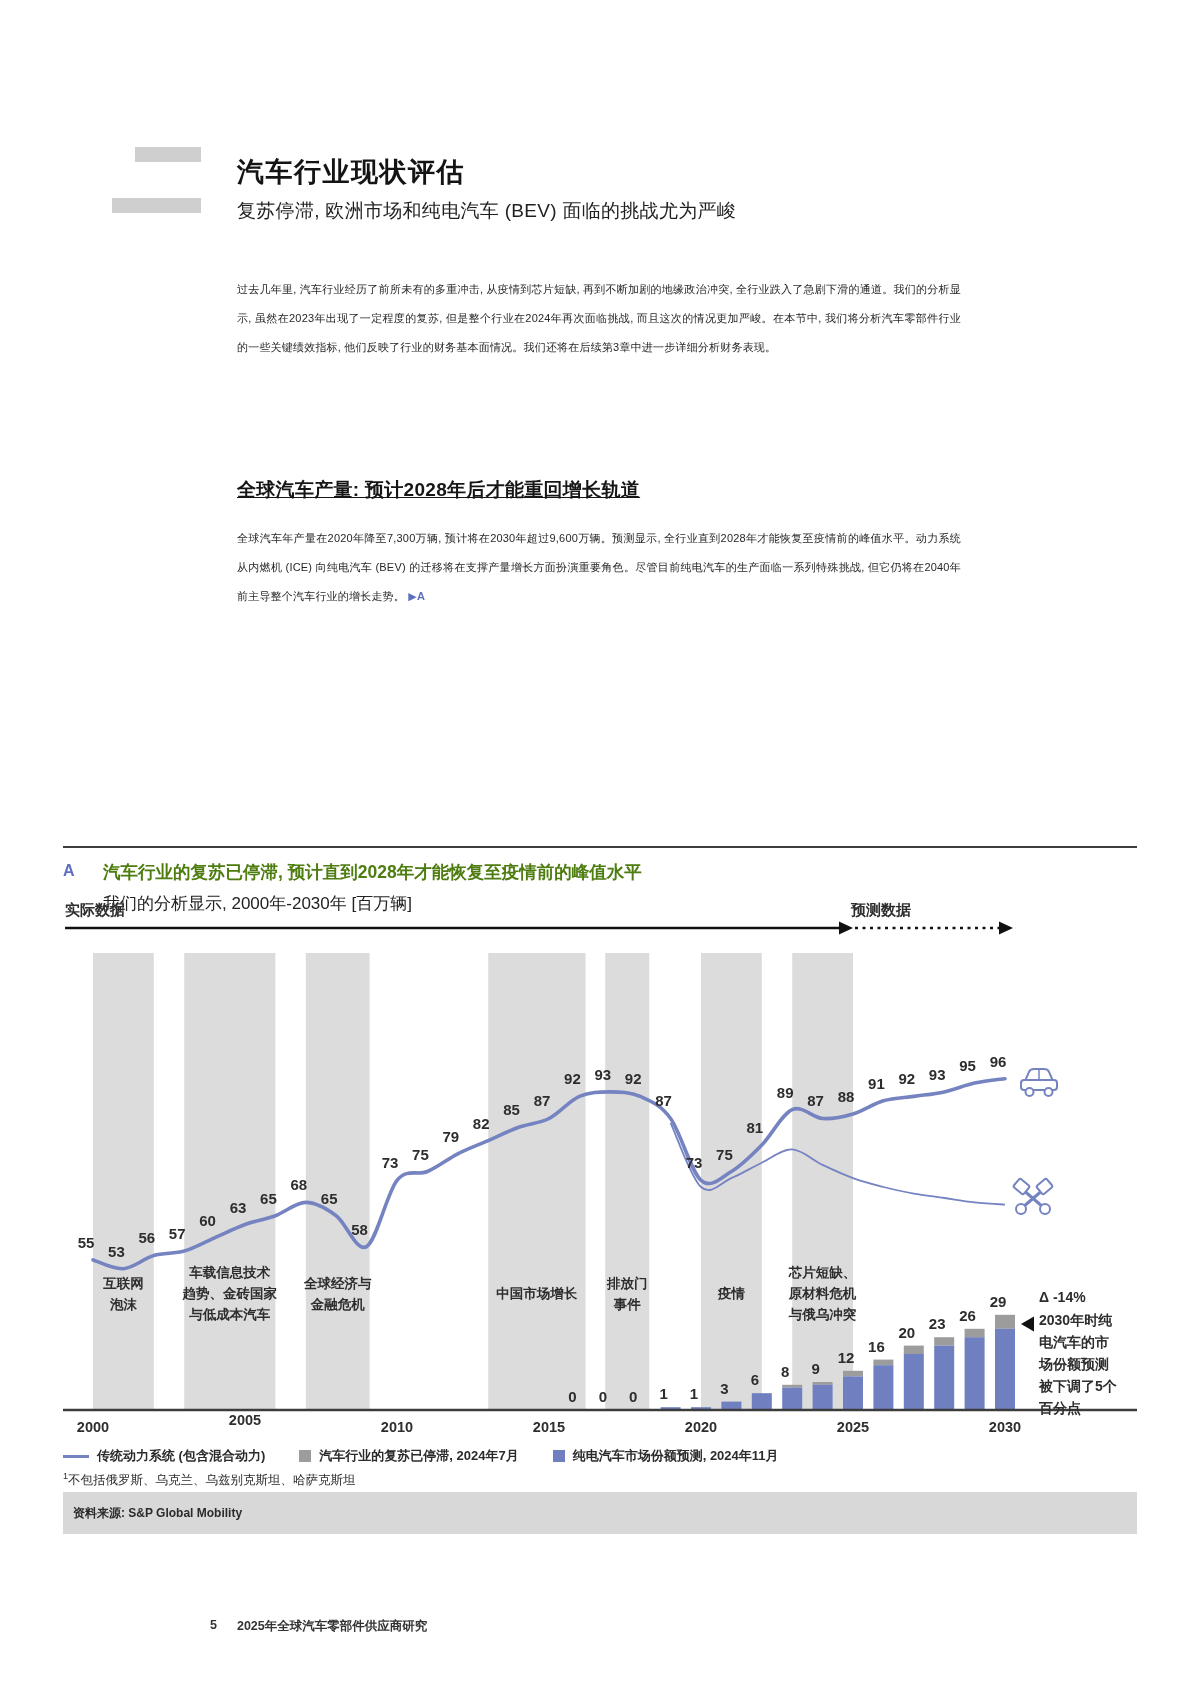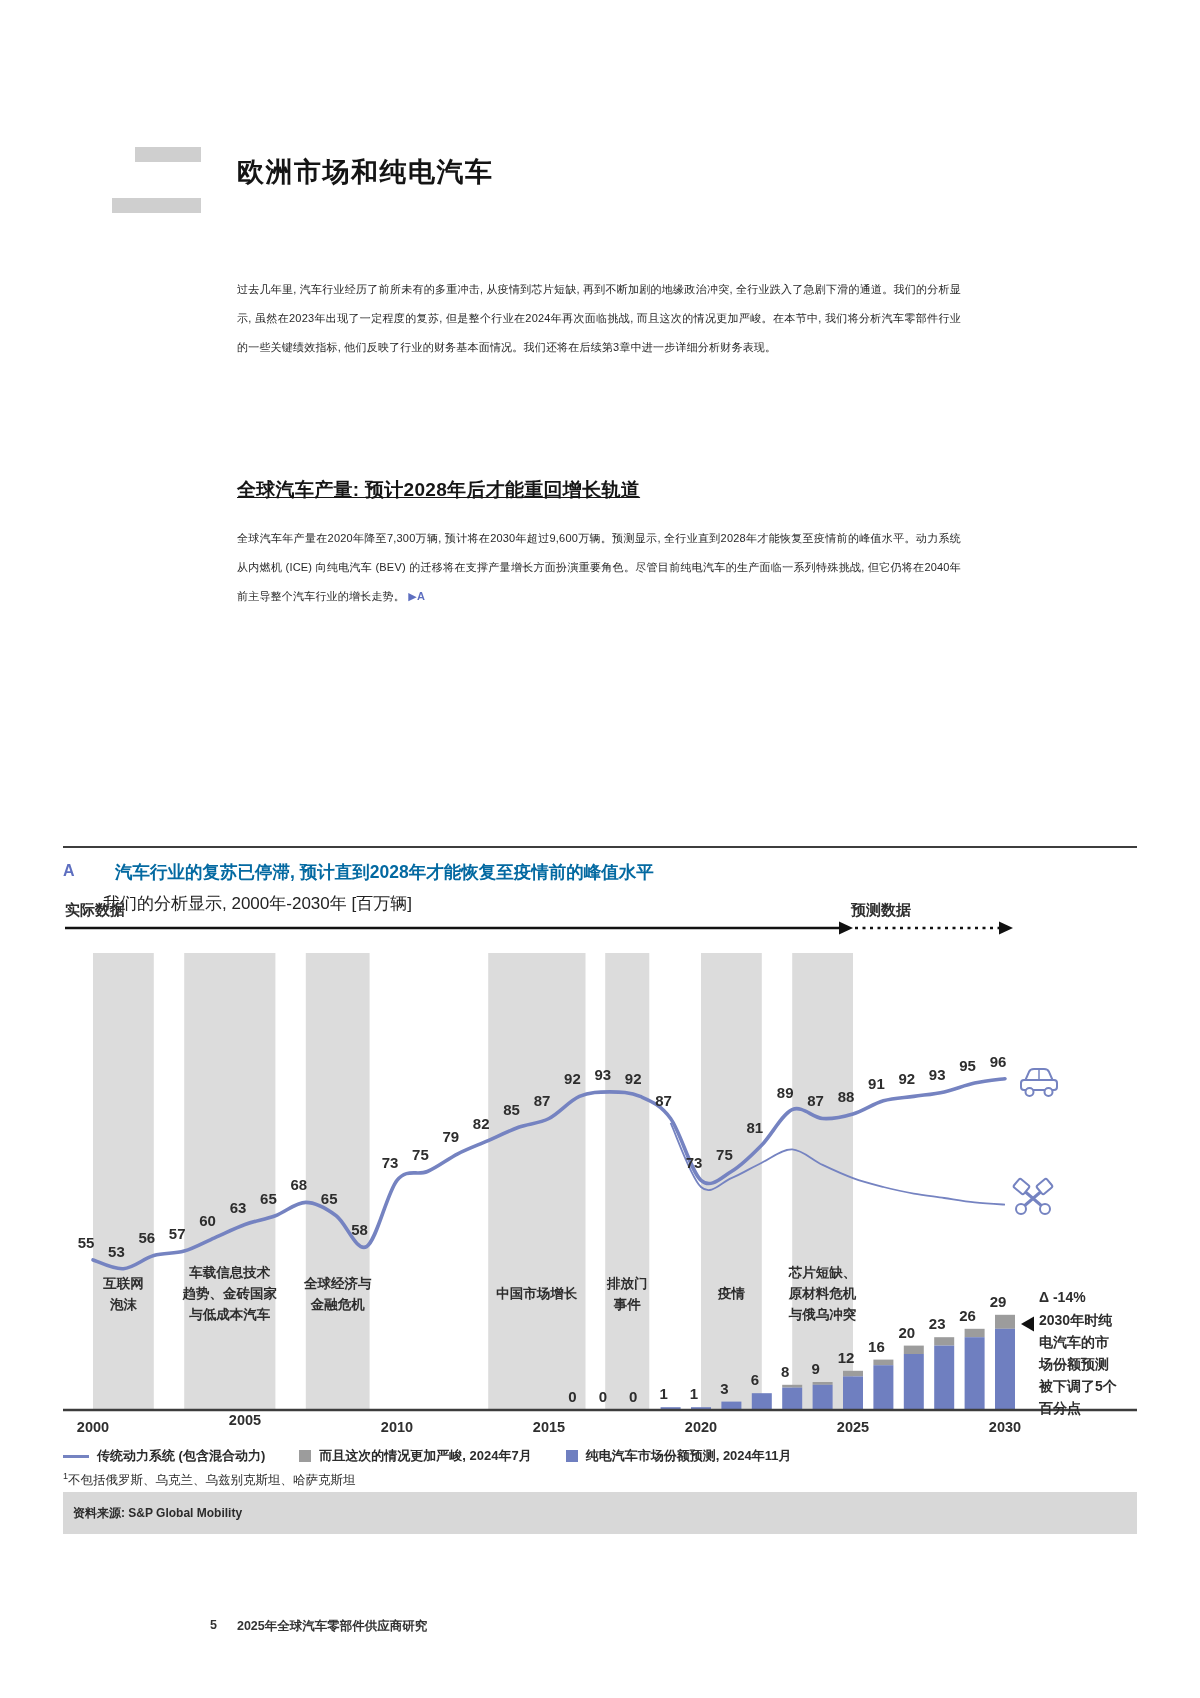--- a/index.html
+++ b/index.html
@@ -45,7 +45,7 @@
   <div class="dash dash1"></div>
   <div class="dash dash2"></div>
 
-  <h1 class="abs page-title">欧洲市场和纯电汽车</h1>
+  <h1 class="abs page-title">汽车行业现状评估</h1>
 
   <p class="abs body-para intro-para">过去几年里, 汽车行业经历了前所未有的多重冲击, 从疫情到芯片短缺, 再到不断加剧的地缘政治冲突, 全行业跌入了急剧下滑的通道。我们的分析显示, 虽然在2023年出现了一定程度的复苏, 但是整个行业在2024年再次面临挑战, 而且这次的情况更加严峻。在本节中, 我们将分析汽车零部件行业的一些关键绩效指标, 他们反映了行业的财务基本面情况。我们还将在后续第3章中进一步详细分析财务表现。</p>
 

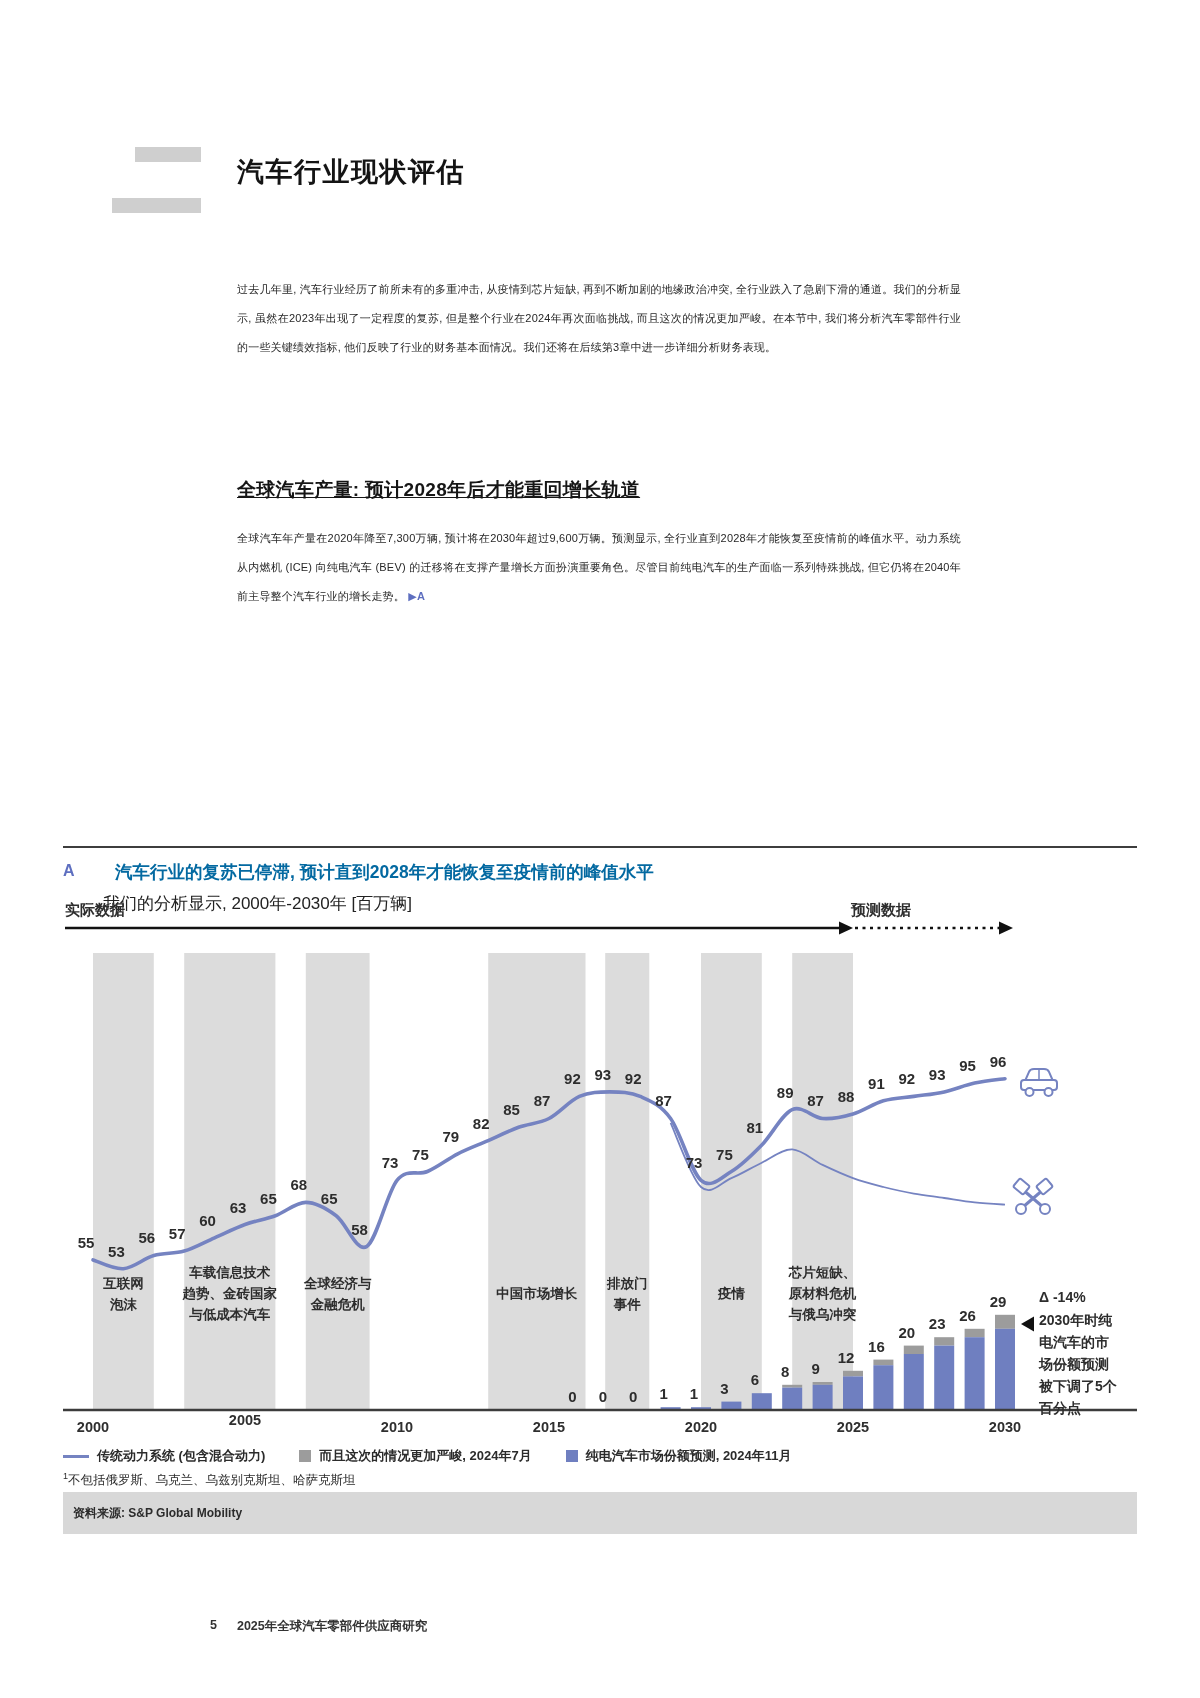--- a/index.html
+++ b/index.html
@@ -46,6 +46,7 @@
   <div class="dash dash2"></div>
 
   <h1 class="abs page-title">汽车行业现状评估</h1>
+  <div class="abs page-subtitle">复苏停滞, 欧洲市场和纯电汽车 (BEV) 面临的挑战尤为严峻</div>
 
   <p class="abs body-para intro-para">过去几年里, 汽车行业经历了前所未有的多重冲击, 从疫情到芯片短缺, 再到不断加剧的地缘政治冲突, 全行业跌入了急剧下滑的通道。我们的分析显示, 虽然在2023年出现了一定程度的复苏, 但是整个行业在2024年再次面临挑战, 而且这次的情况更加严峻。在本节中, 我们将分析汽车零部件行业的一些关键绩效指标, 他们反映了行业的财务基本面情况。我们还将在后续第3章中进一步详细分析财务表现。</p>
 

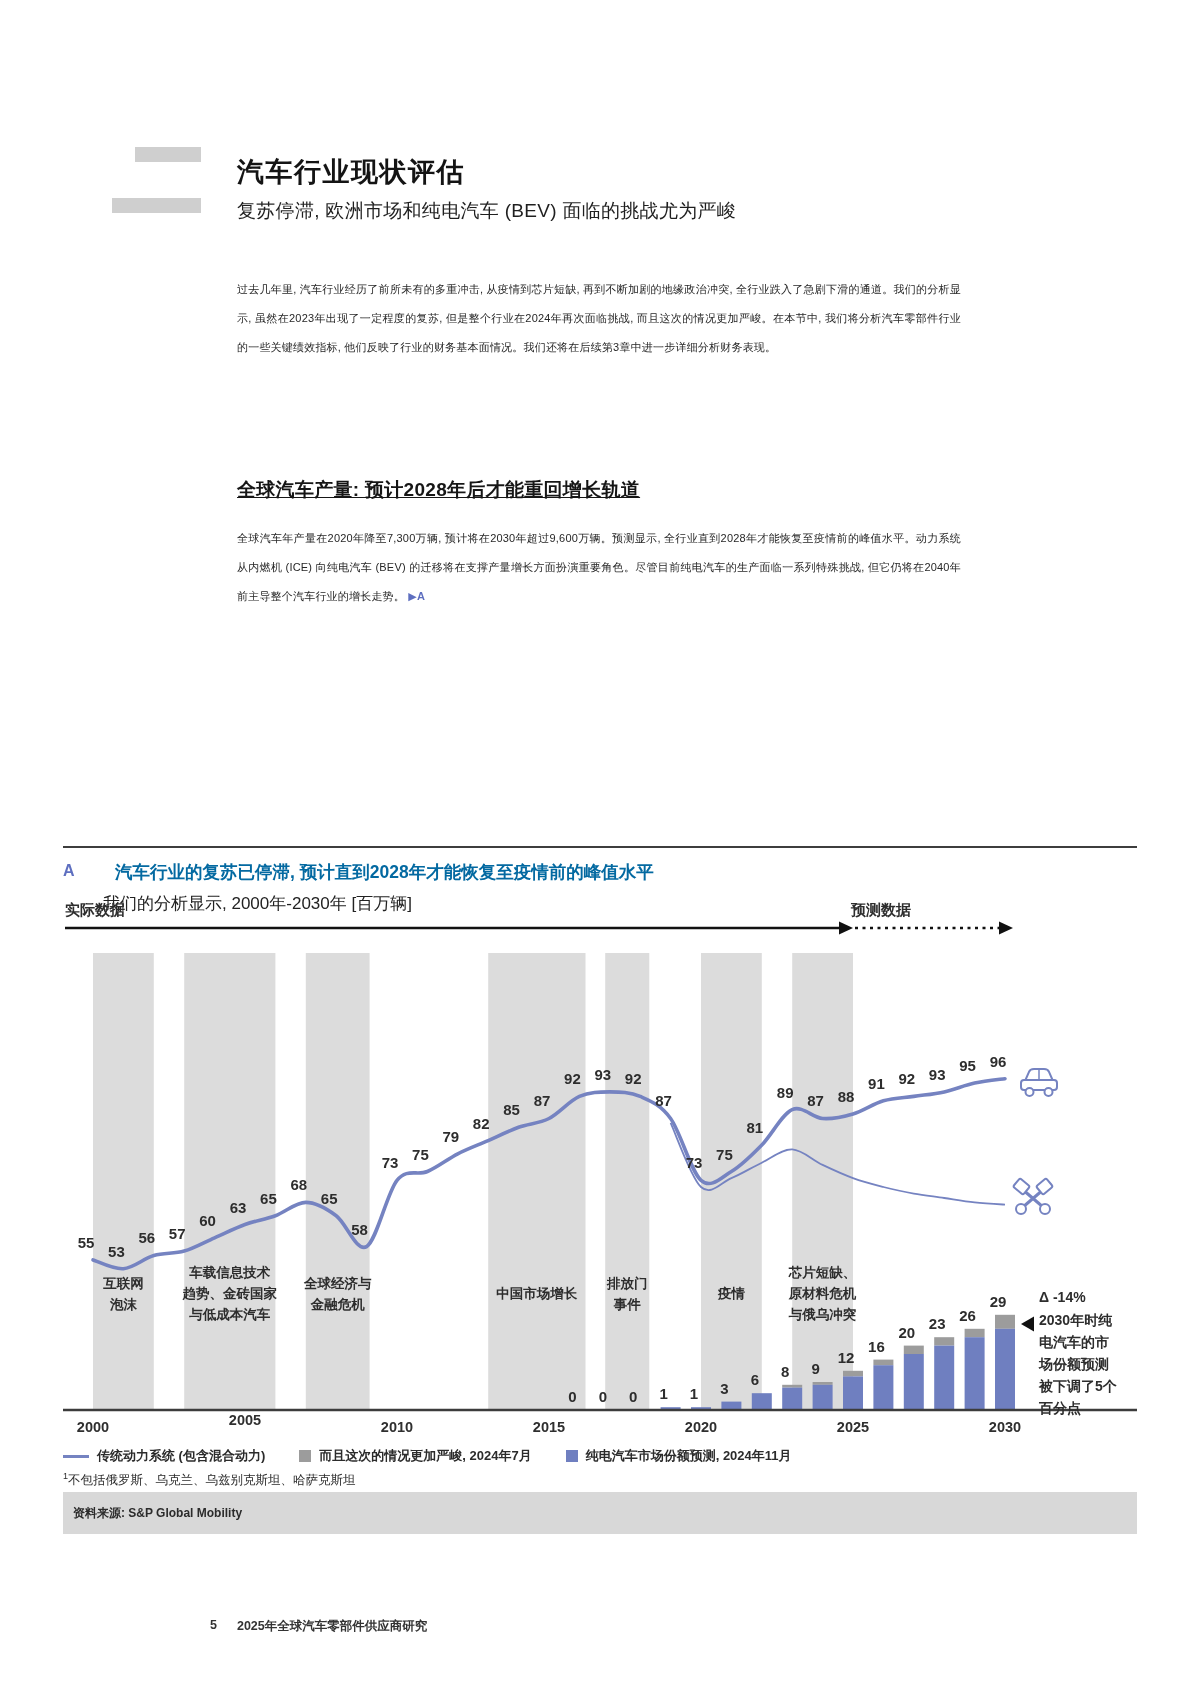--- a/index.html
+++ b/index.html
@@ -22,7 +22,7 @@
   .exhibit-rule{left:63px;top:846px;width:1074px;height:2px;background:#3d3d3d;}
   .exhibit-head{left:63px;top:860px;display:flex;width:1074px;}
   .exhibit-letter{color:#5e6fc0;font-weight:bold;font-size:16px;width:40px;flex:none;padding-top:2px;}
-  .exhibit-title{font-size:17.5px;font-weight:bold;color:#0369a1;margin-left:12px;}
+  .exhibit-title{font-size:17.5px;font-weight:bold;color:#4d7c0f;}
   .exhibit-subtitle{font-size:17px;font-weight:normal;color:#222;margin-top:8px;}
   #chart-svg{position:absolute;left:63px;top:898px;}
   #chart-svg text{font-family:"Liberation Sans","DejaVu Sans",sans-serif;}

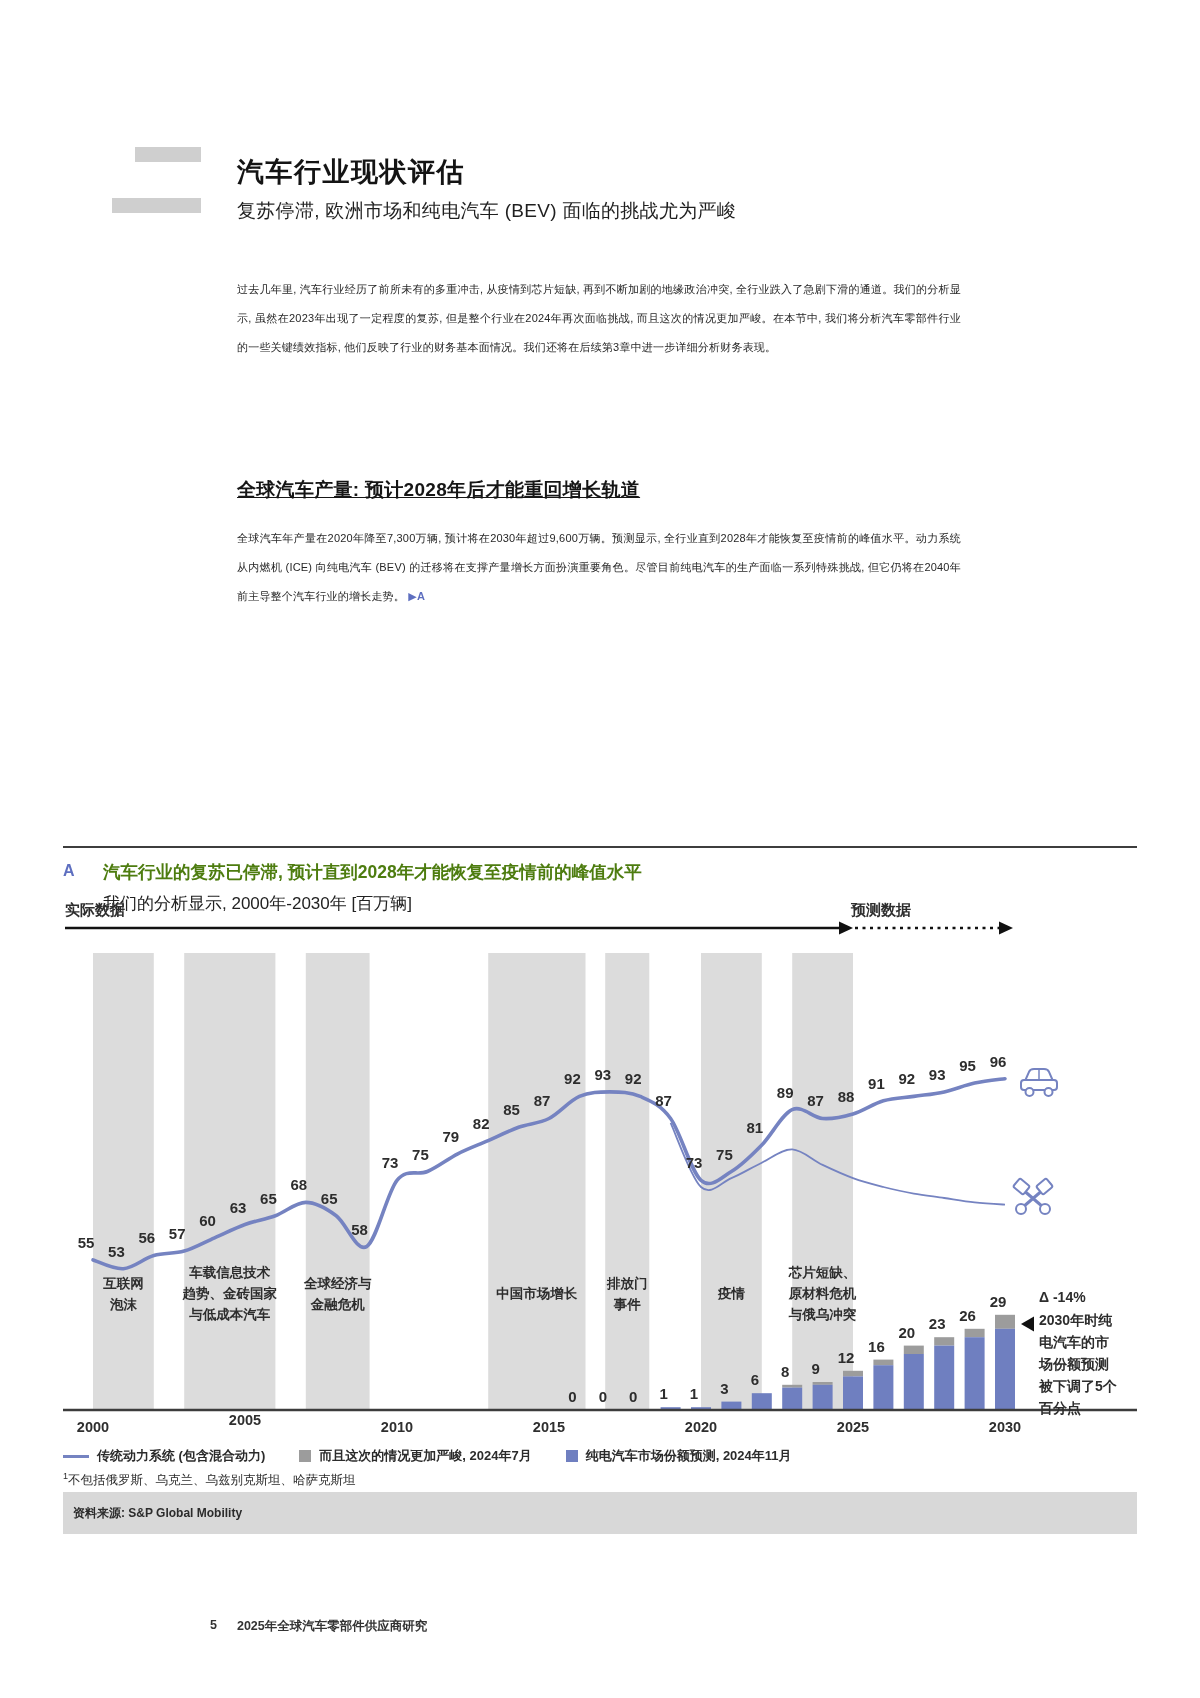--- a/index.html
+++ b/index.html
@@ -219,7 +219,7 @@
     </div>
     <div class="legend-item">
       <span class="lm-sq lm-gray"></span>
-      <span>而且这次的情况更加严峻, 2024年7月</span>
+      <span>汽车行业的复苏已停滞, 2024年7月</span>
     </div>
     <div class="legend-item">
       <span class="lm-sq lm-blue"></span>

